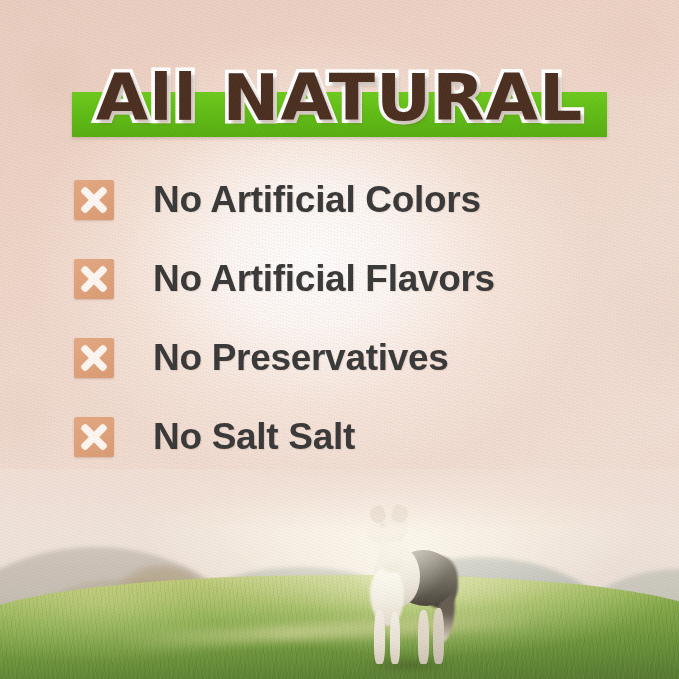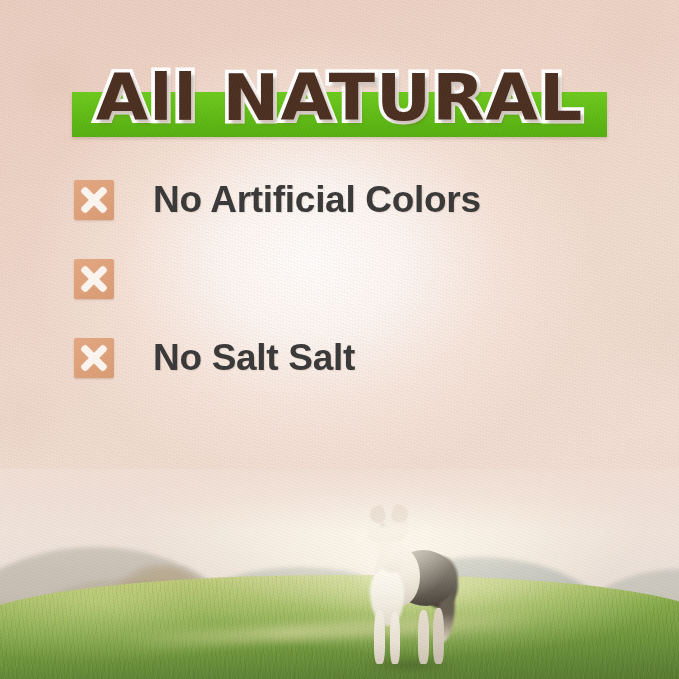--- a/index.html
+++ b/index.html
@@ -369,6 +369,10 @@
       <div class="claim-label">No Artificial Colors</div>
     </div>
 
+    <div class="claim-row">
+      <div class="xbox"></div>
+      <div class="claim-label">No Artificial Flavors</div>
+    </div>
 
     <div class="claim-row">
       <div class="xbox"></div>

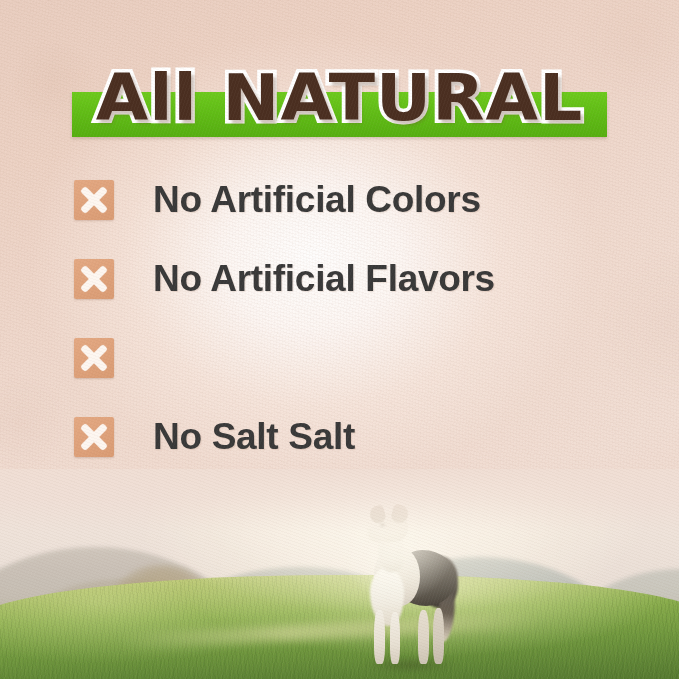--- a/index.html
+++ b/index.html
@@ -376,6 +376,7 @@
 
     <div class="claim-row">
       <div class="xbox"></div>
+      <div class="claim-label">No Preservatives</div>
     </div>
 
     <div class="claim-row">

